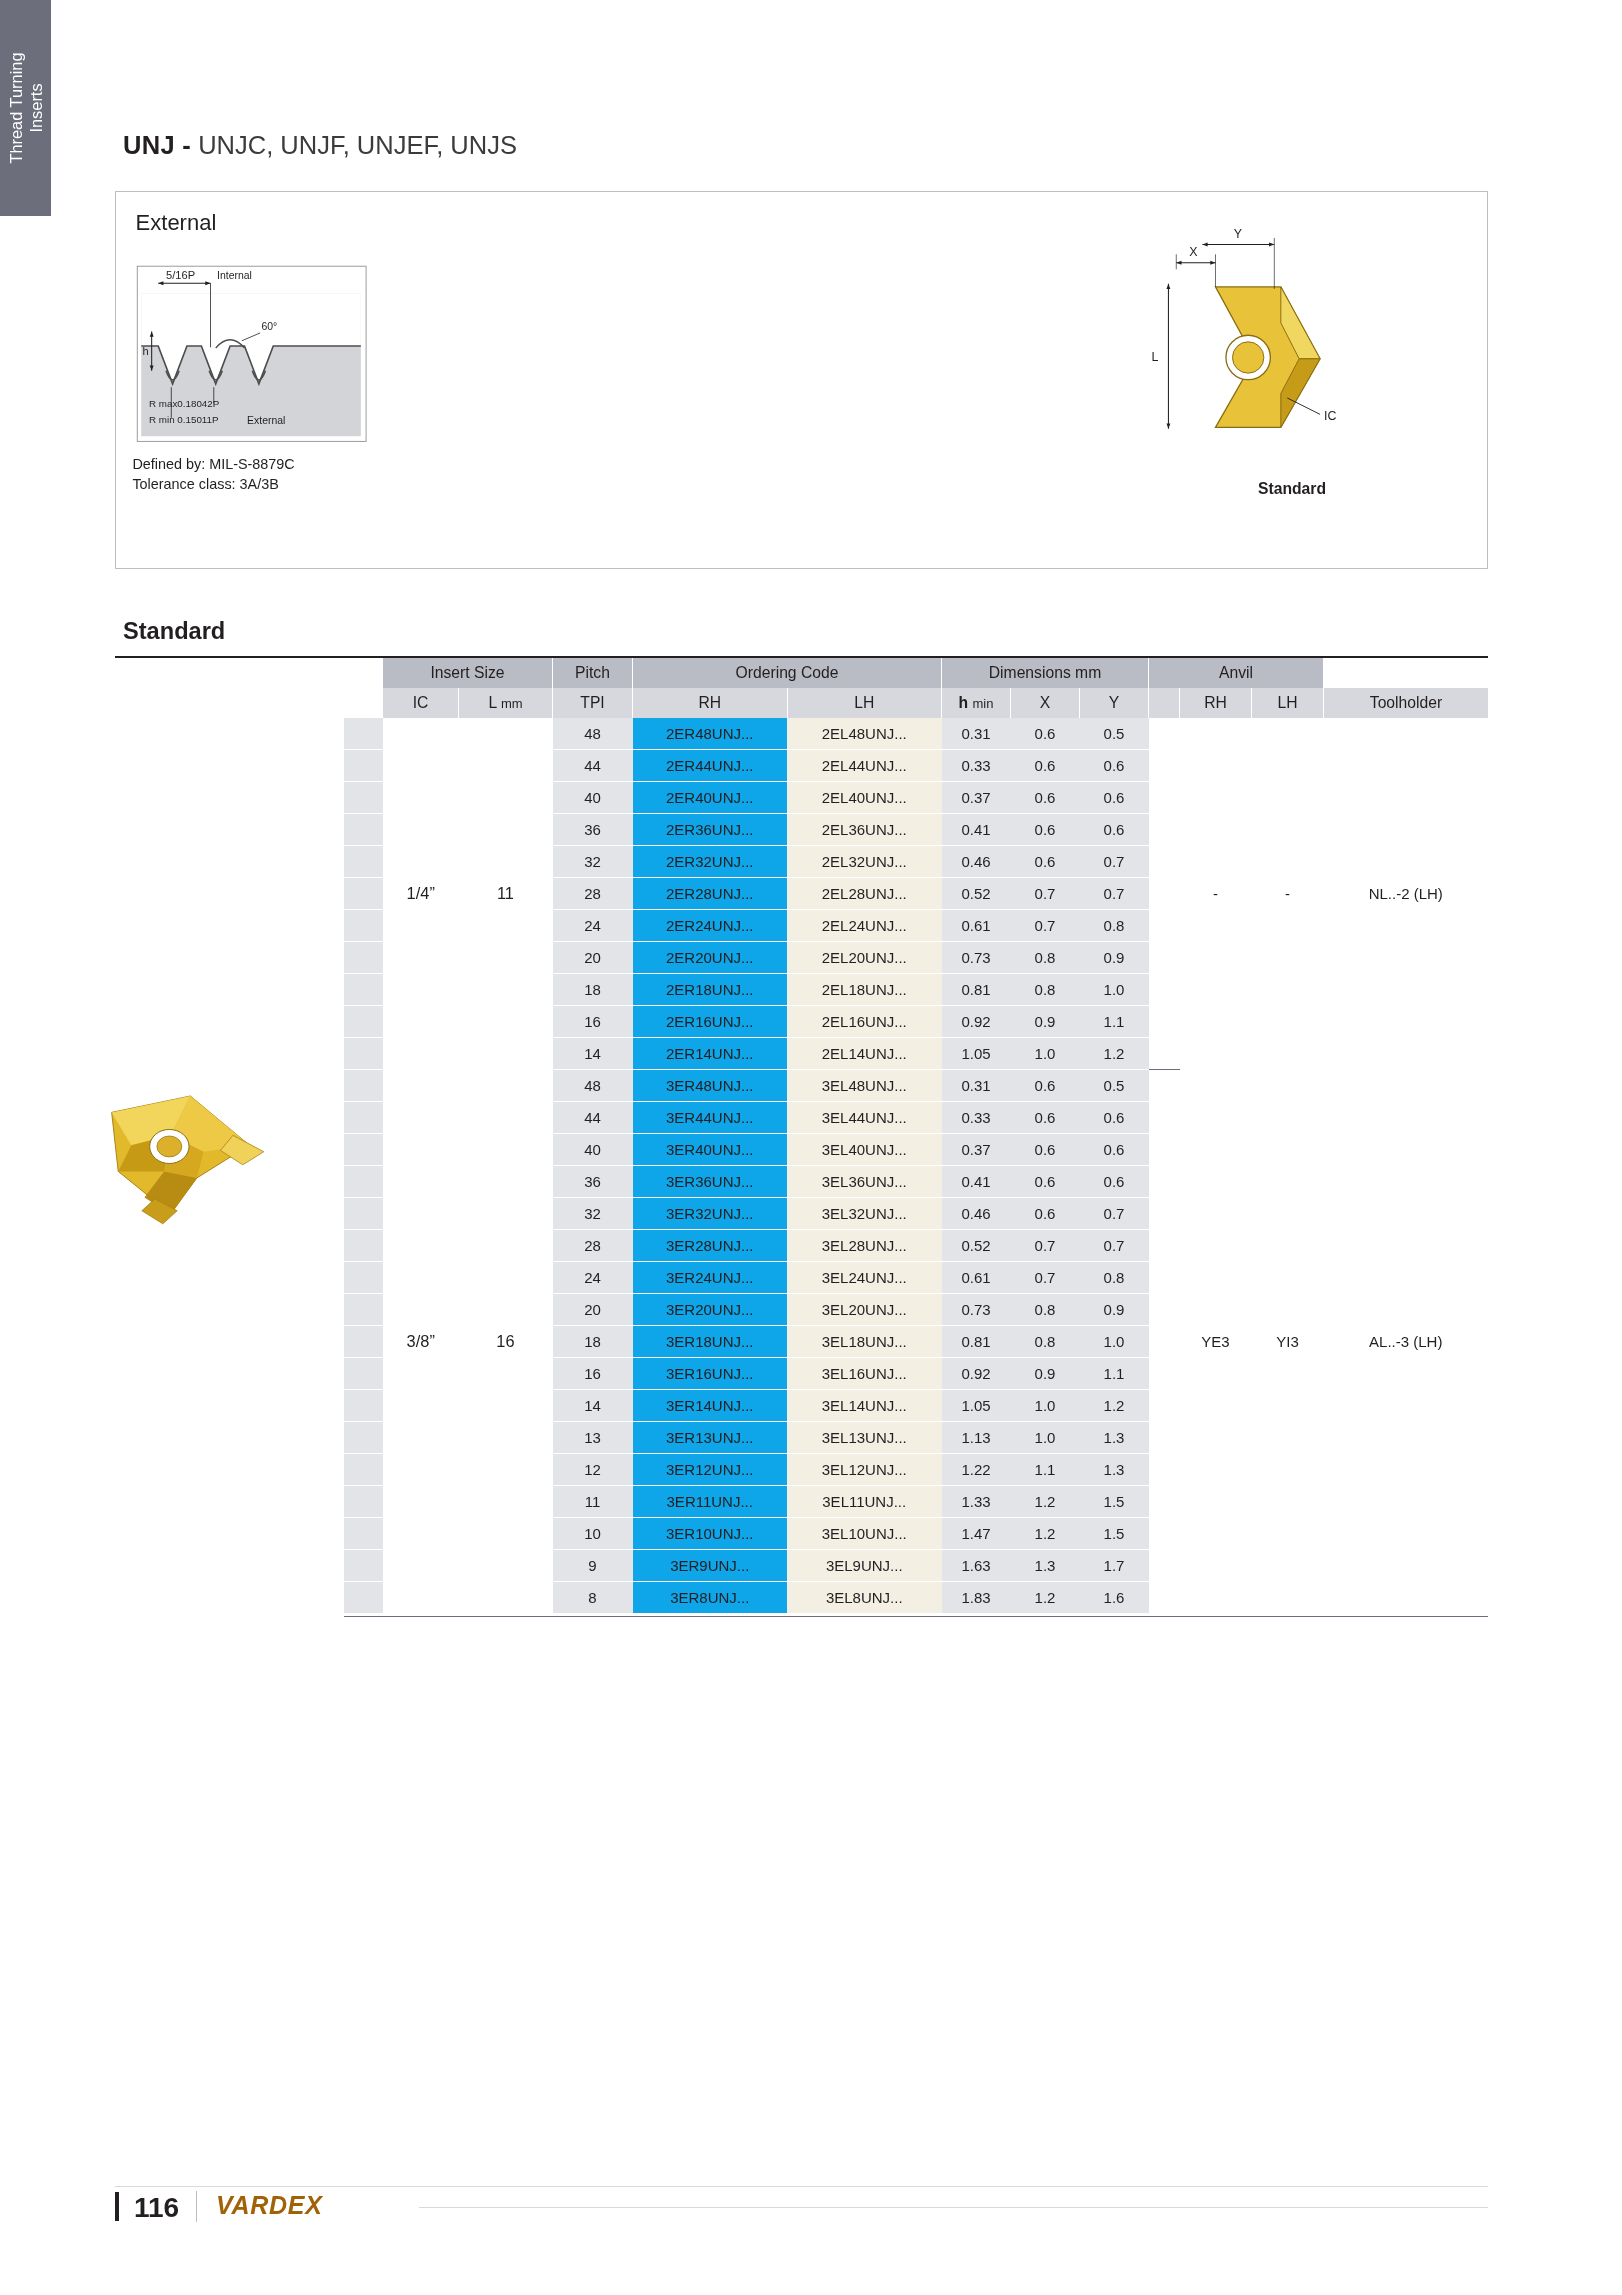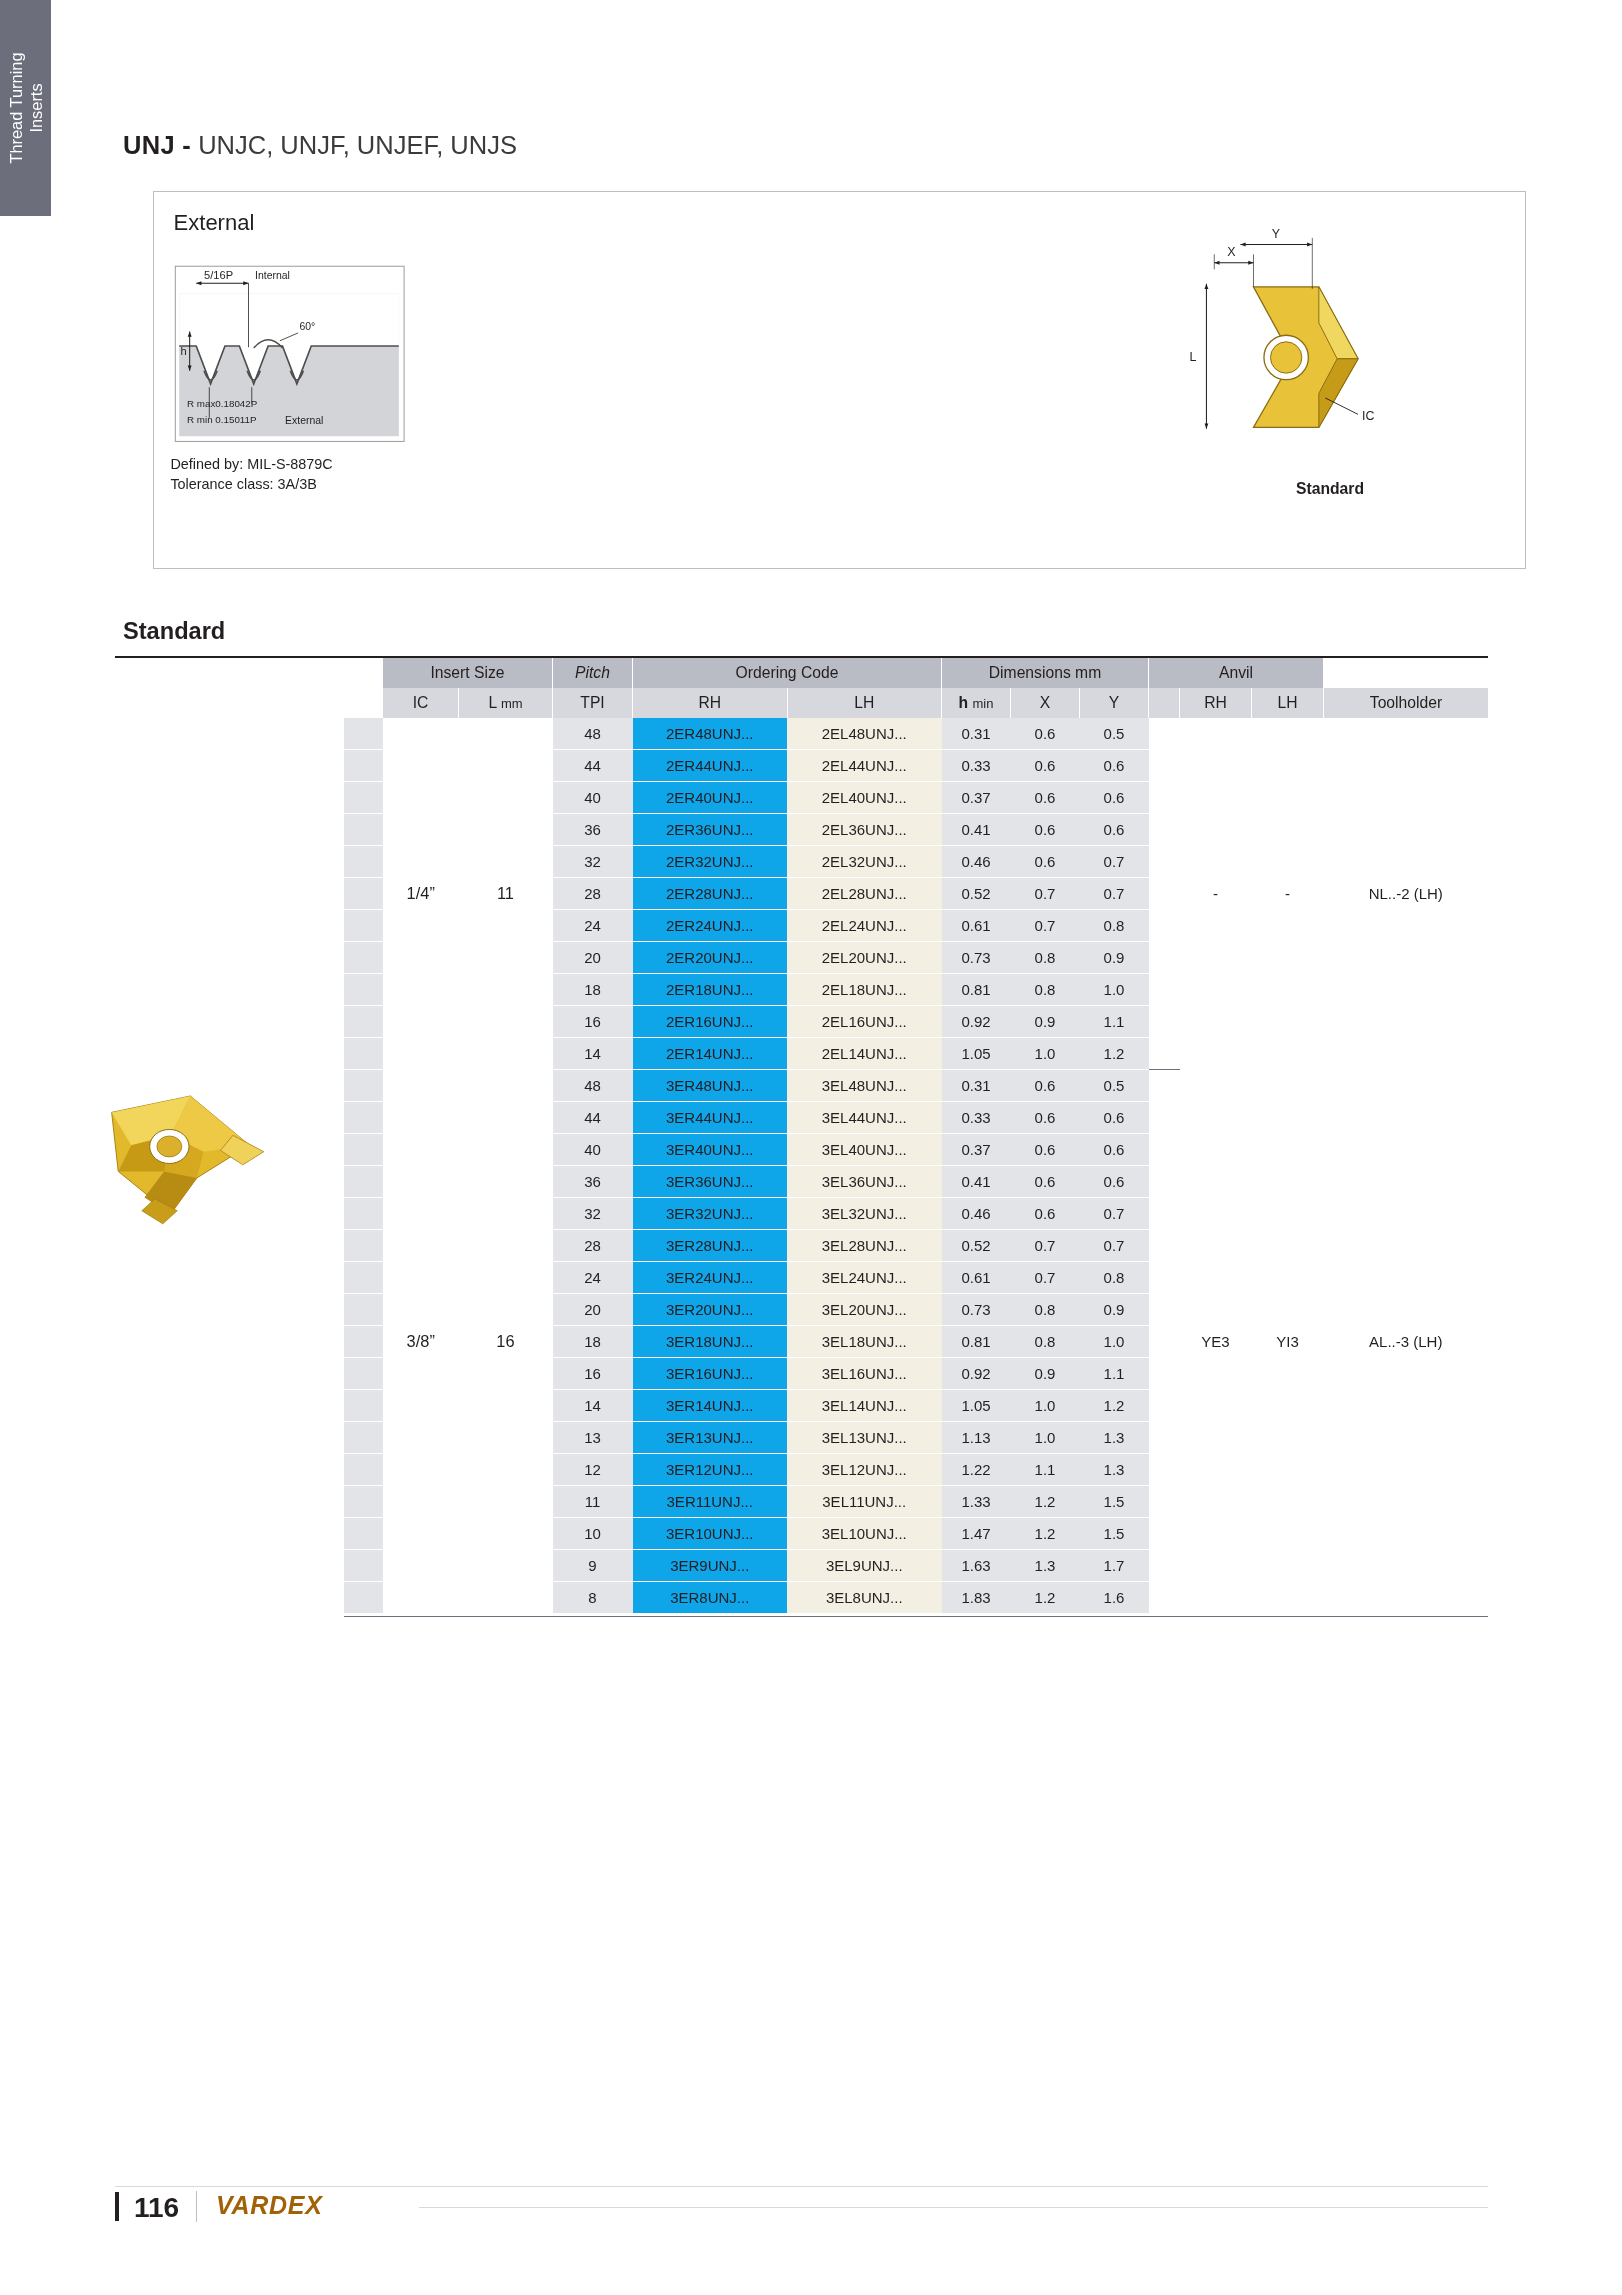--- a/index.html
+++ b/index.html
@@ -66,7 +66,6 @@
     border: 1.3px solid #bcbec0;
     background: #ffffff;
     box-sizing: border-box;
-    margin-left: 38px;
   }
   .external-heading {
     position: absolute;

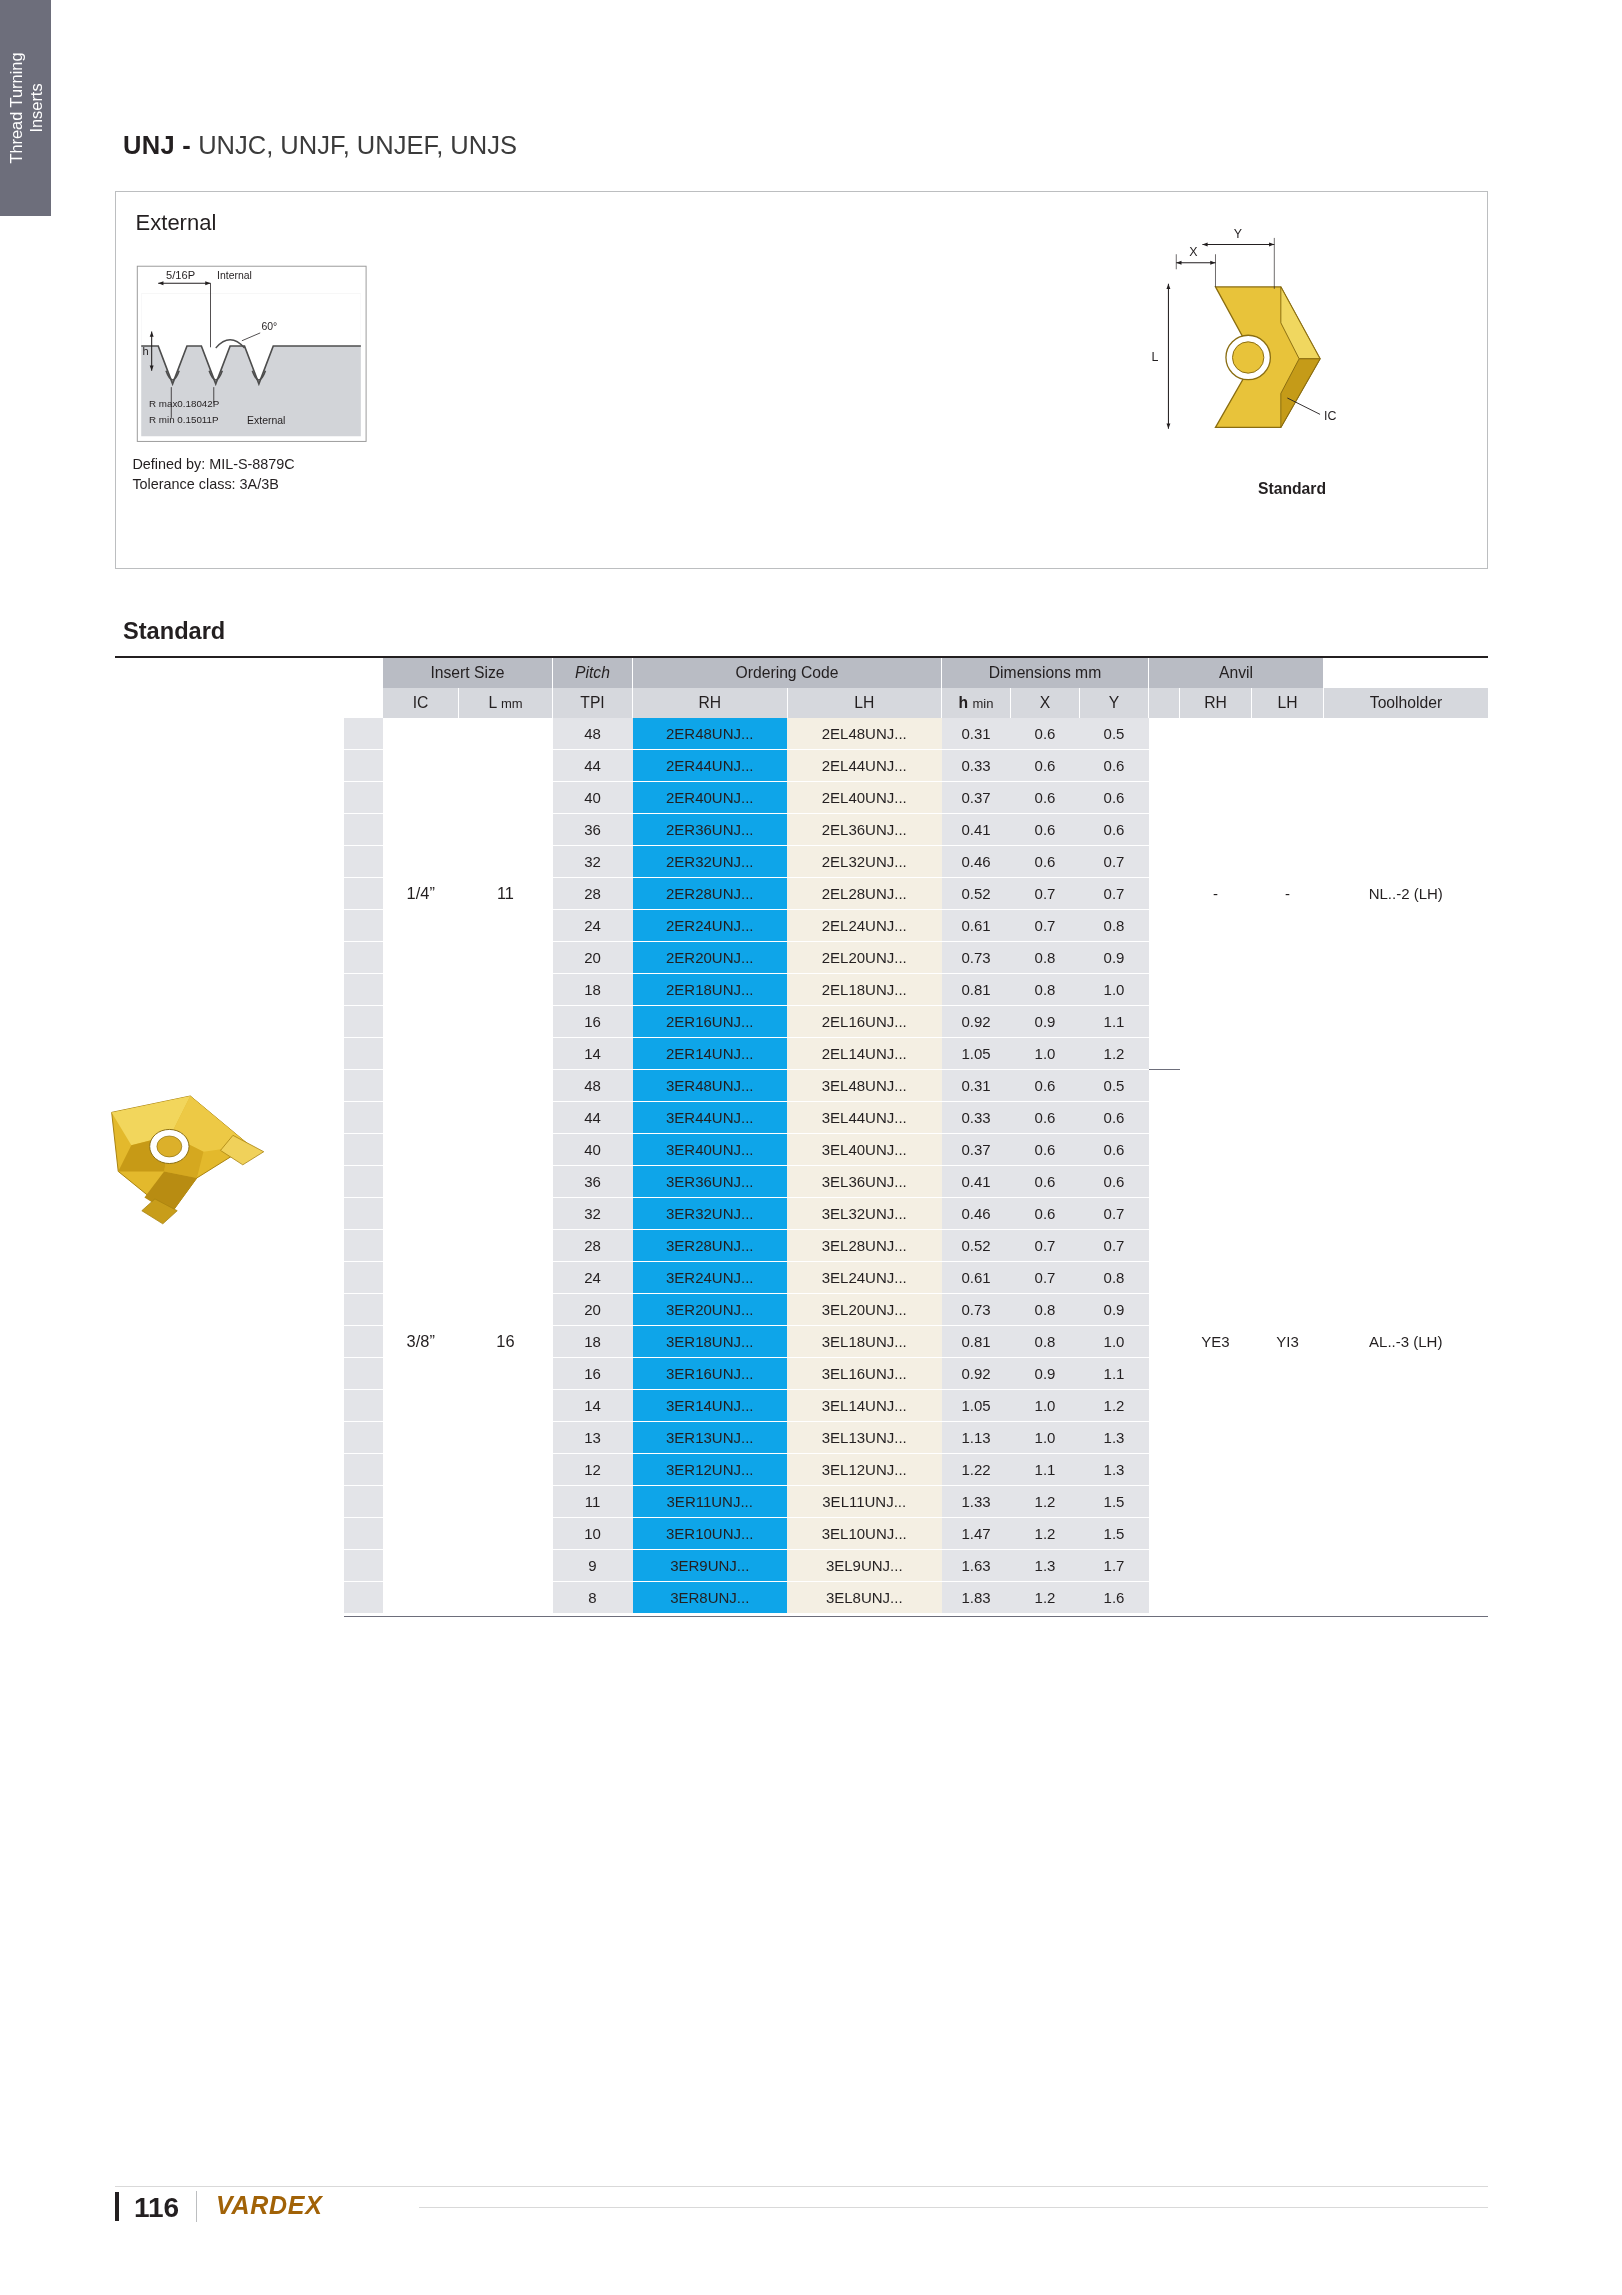--- a/index.html
+++ b/index.html
@@ -380,7 +380,7 @@
       <tr class="grp">
         <th class="blank" colspan="1" style="width:39px;"></th>
         <th colspan="2" style="width:151px;">Insert Size</th>
-        <th colspan="1" style="width:79px;font-style:italic;">Pitch</th>
+        <th colspan="1" style="width:79px;">Pitch</th>
         <th colspan="2" style="width:308px;margin-left:16px;">Ordering Code</th>
         <th colspan="3" style="width:206px;text-align:center;">Dimensions mm</th>
         <th colspan="3" style="width:162px;">Anvil</th>

